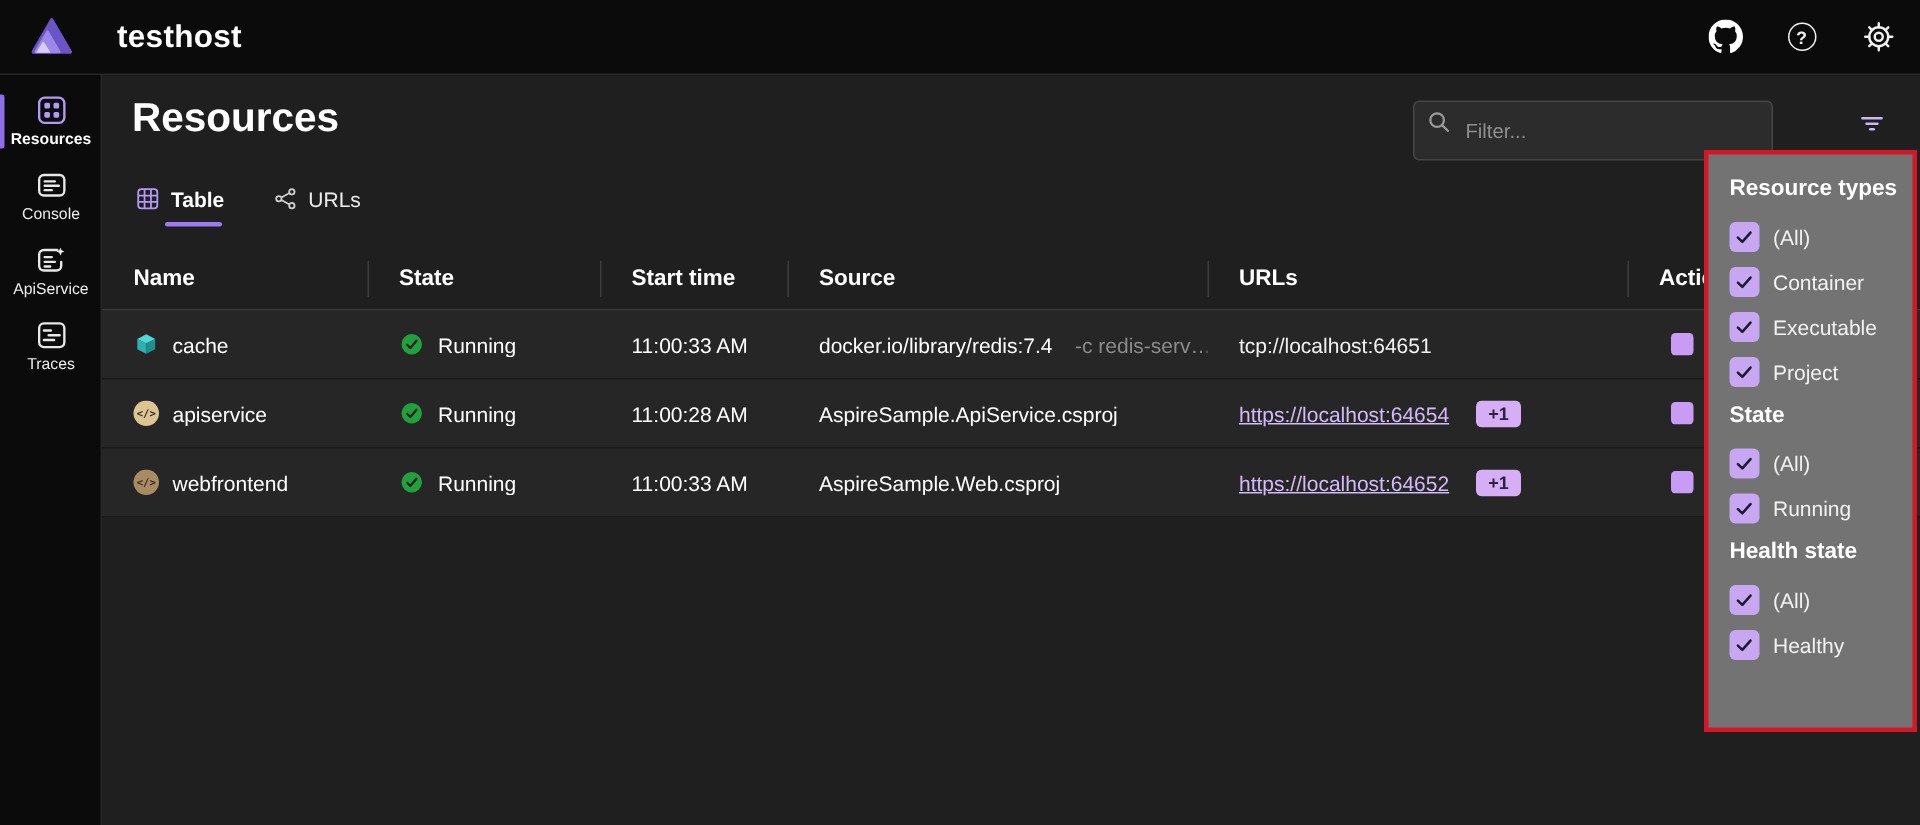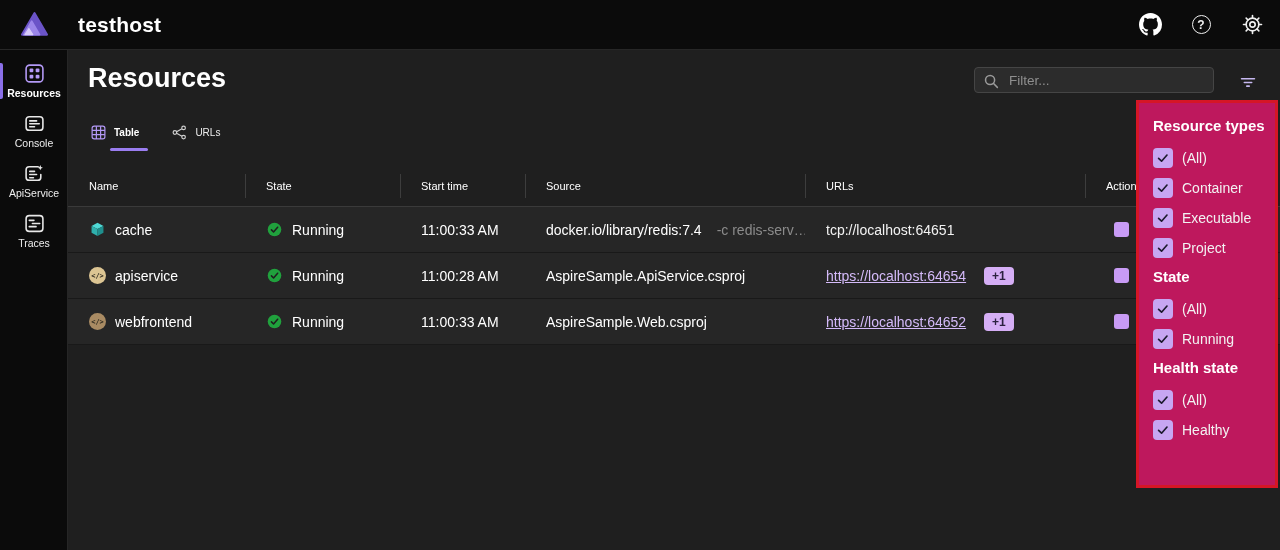--- a/index.html
+++ b/index.html
@@ -29,7 +29,7 @@
   
   .main{position:absolute;top:50px;left:68px;width:1212px;bottom:0;background:#1f1f1f;}
   .page-title{position:absolute;left:20px;top:13px;font-size:27px;font-weight:bold;color:#fff;}
-  .filter-wrap{position:absolute;left:906px;top:17px;width:240px;height:26px;}
+  .filter-wrap{position:absolute;left:874px;top:17px;width:240px;height:40px;}
   .filter-input{width:100%;height:100%;background:#2c2c2c;border:1px solid #454545;border-radius:4px;
     color:#cfcfcf;font-size:13.5px;padding:0 10px 0 34px;outline:none;font-family:inherit;}
   .filter-input::placeholder{color:#8f8f8f;}

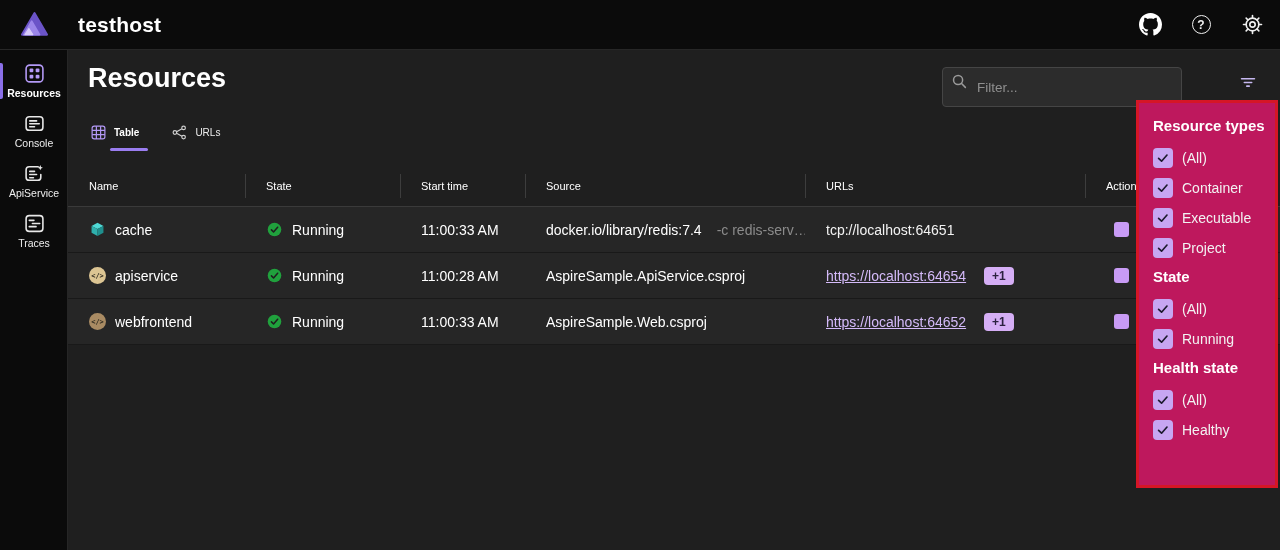--- a/index.html
+++ b/index.html
@@ -38,7 +38,7 @@
     align-items:center;justify-content:center;cursor:pointer;border-radius:4px;}
   
   .tabs{position:absolute;left:20px;top:70px;display:flex;gap:28px;}
-  .tab{display:flex;align-items:center;gap:7px;font-size:10px;color:#ededed;
+  .tab{display:flex;align-items:center;gap:7px;font-size:14px;color:#ededed;
     padding:4px 2px 10px 2px;position:relative;cursor:pointer;}
   .tab.active{font-weight:bold;color:#fff;}
   .tab.active::after{content:'';position:absolute;left:22px;bottom:0;width:38px;height:3px;

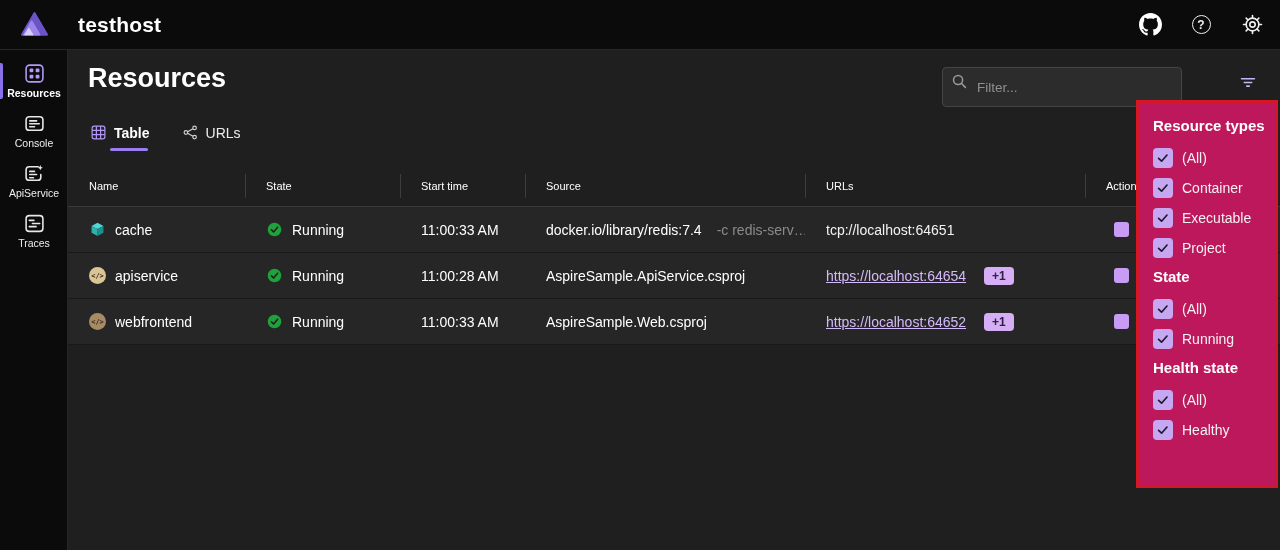--- a/index.html
+++ b/index.html
@@ -66,7 +66,7 @@
   .cell-actions{padding-left:29px;}
   .action-sq{width:15px;height:15px;border-radius:3px;background:#c89bf5;cursor:pointer;flex:none;}
   
-  .popup{position:absolute;left:1136px;top:100px;width:142px;height:388px;background:#be185d;
+  .popup{position:absolute;left:1136px;top:100px;width:142px;height:388px;background:#737373;
     border:3px solid #d51626;z-index:10;padding:14px 0 0 14px;overflow:hidden;}
   .popup-title{font-size:15px;font-weight:bold;color:#fff;height:17px;margin-bottom:14px;}
   .popup-title.mt{margin-top:8px;}

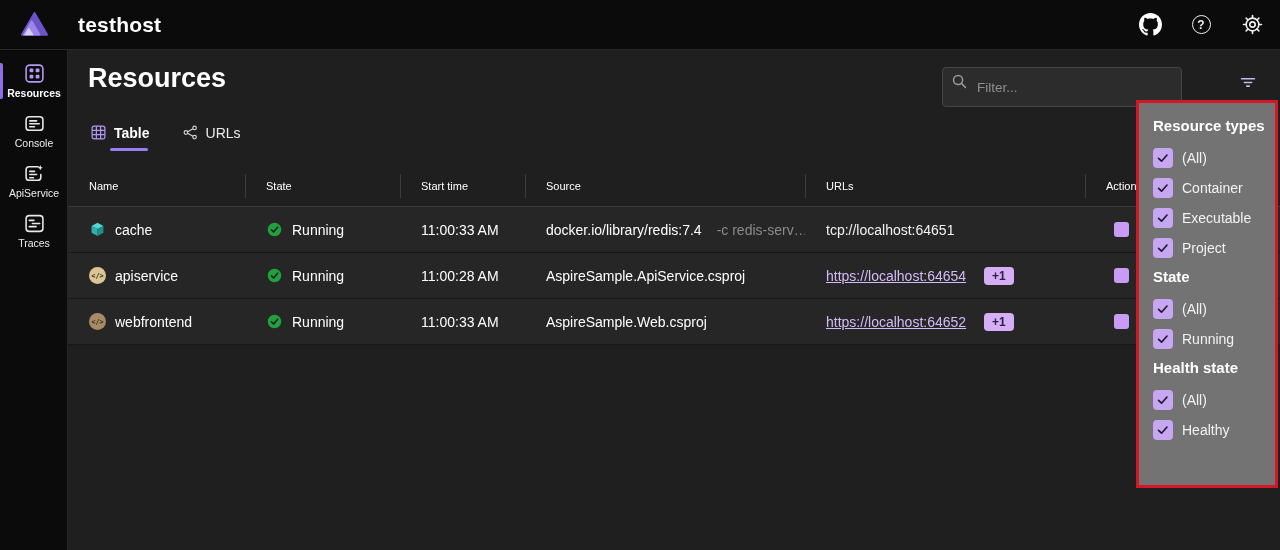--- a/index.html
+++ b/index.html
@@ -47,7 +47,7 @@
   .rtable{position:absolute;left:0;top:115px;width:1212px;}
   .thead,.trow{display:grid;grid-template-columns:177px 155px 125px 280px 280px auto;align-items:center;}
   .thead{height:42px;border-bottom:1px solid #3a3a3a;}
-  .th{font-size:11px;font-weight:normal;color:#fff;padding-left:21px;position:relative;height:100%;
+  .th{font-size:15px;font-weight:bold;color:#fff;padding-left:21px;position:relative;height:100%;
     display:flex;align-items:center;}
   .th + .th::before{content:'';position:absolute;left:0;top:9px;height:24px;width:1px;background:#3d3d3d;}
   .trow{height:46px;background:#262626;border-bottom:1px solid #191919;cursor:pointer;}

